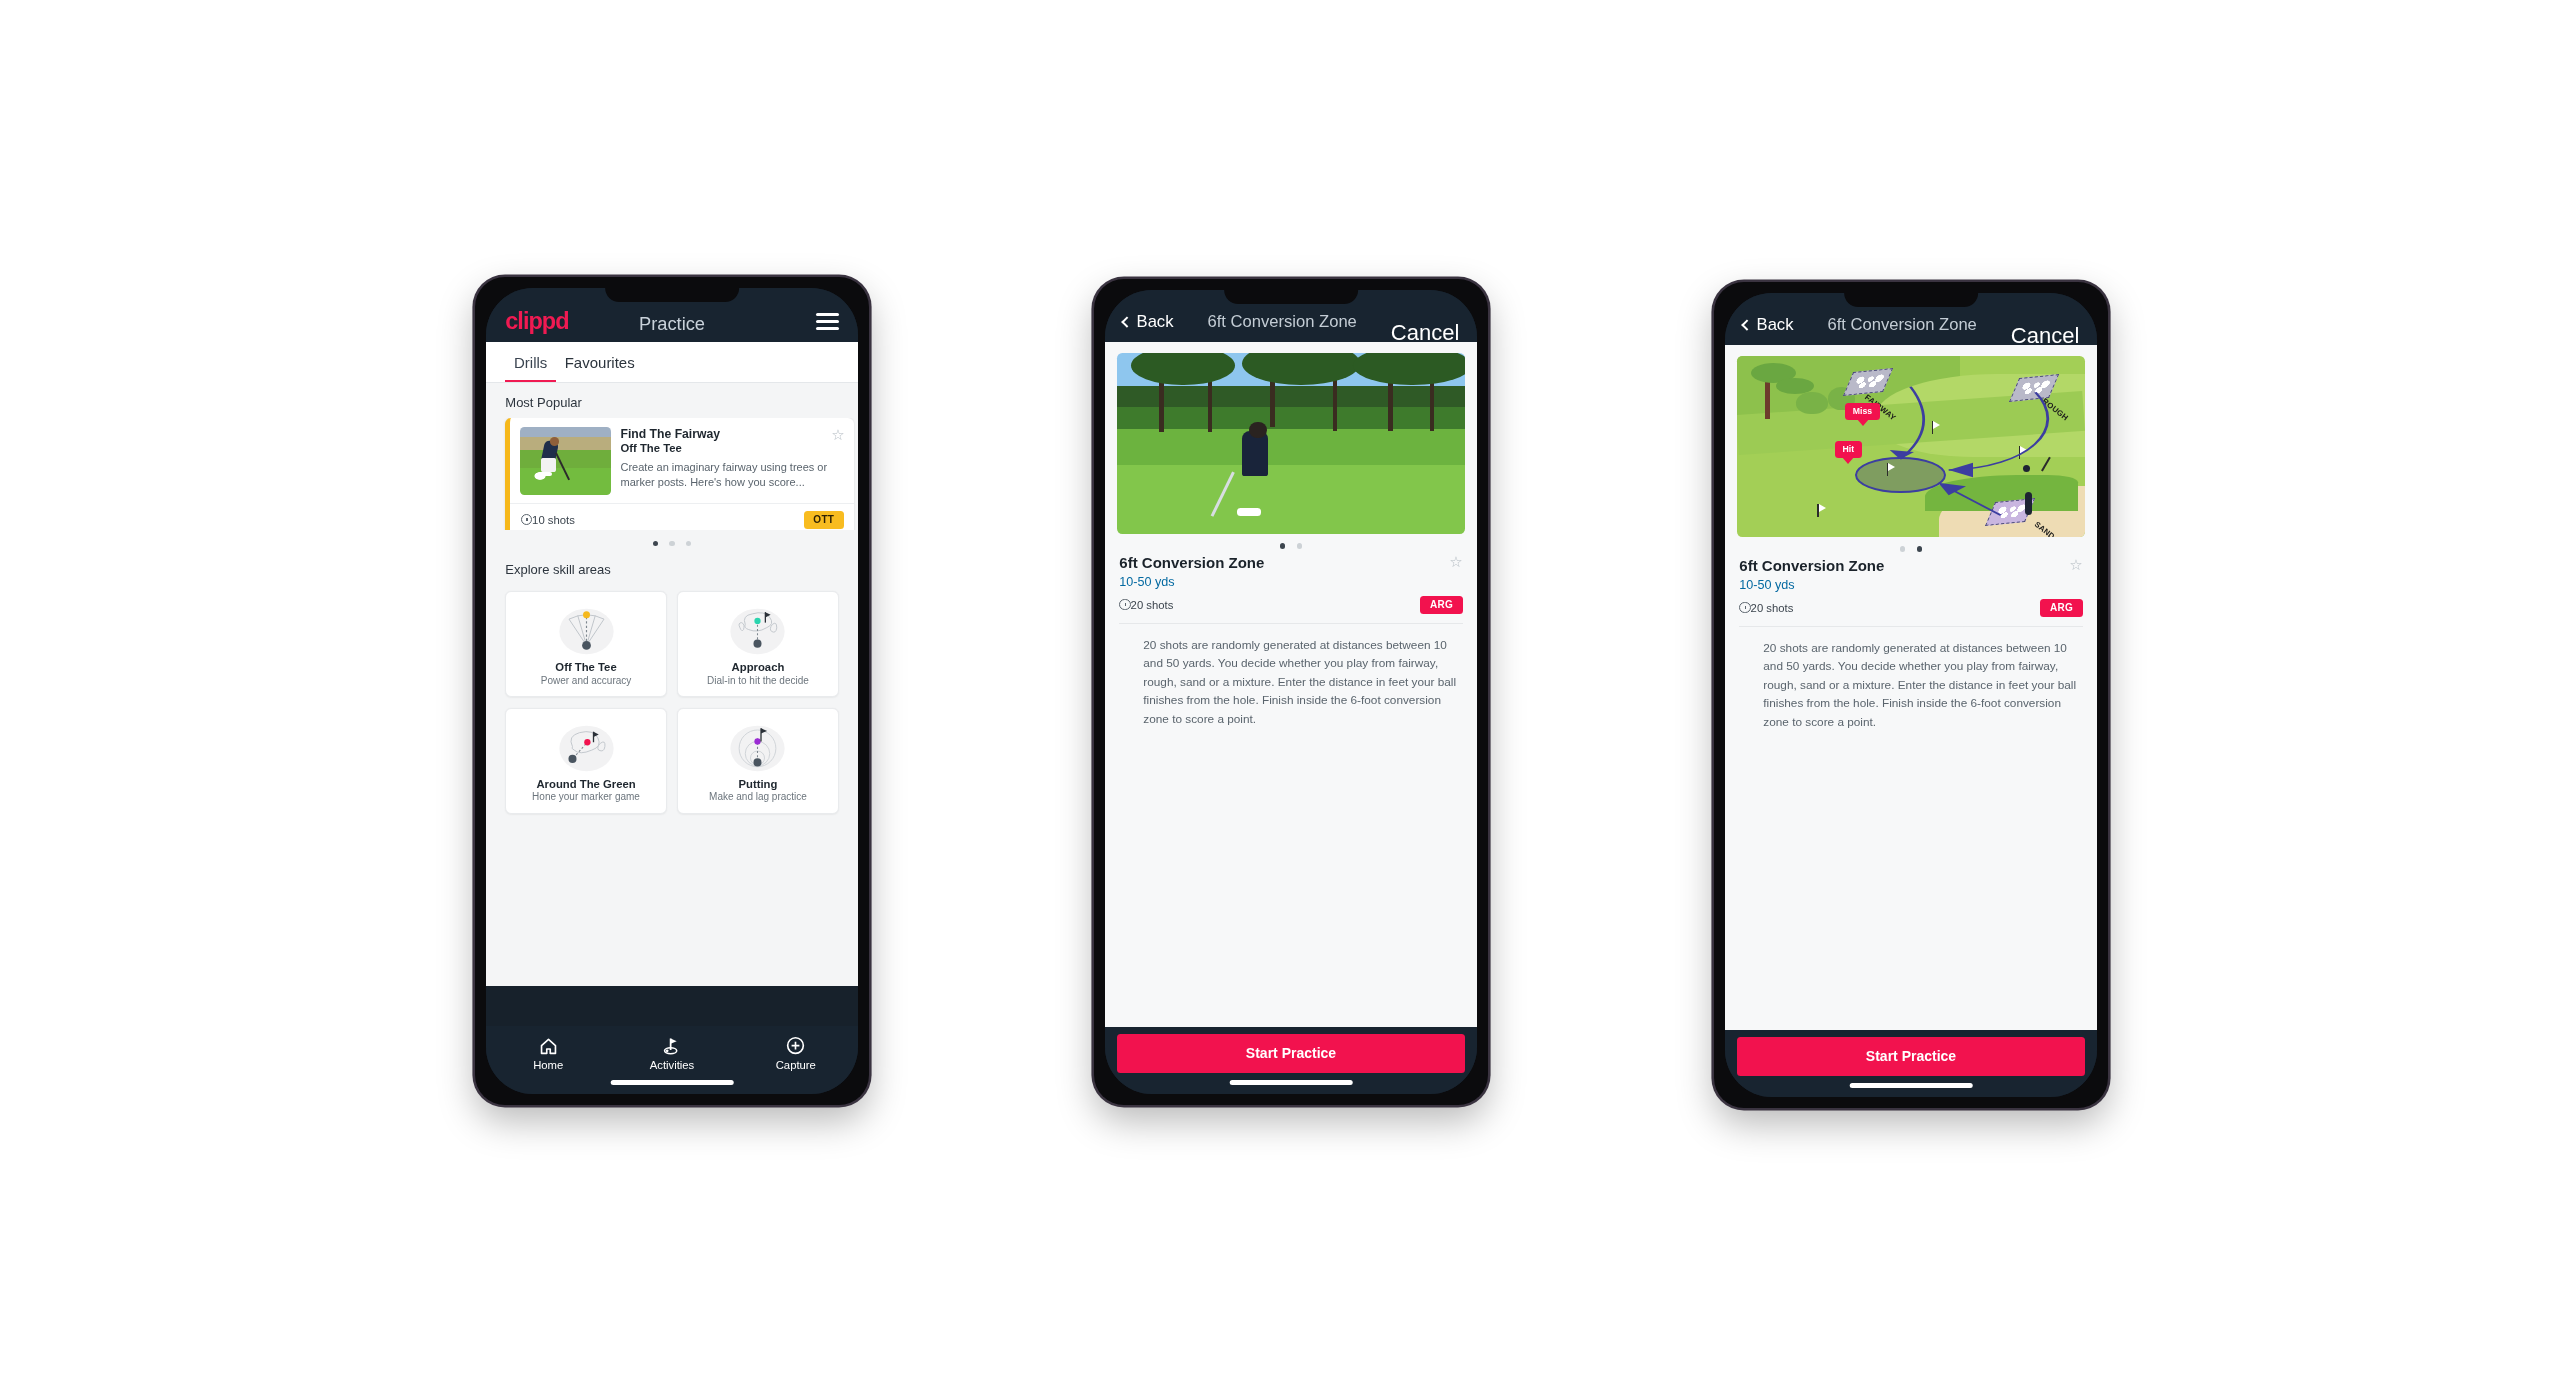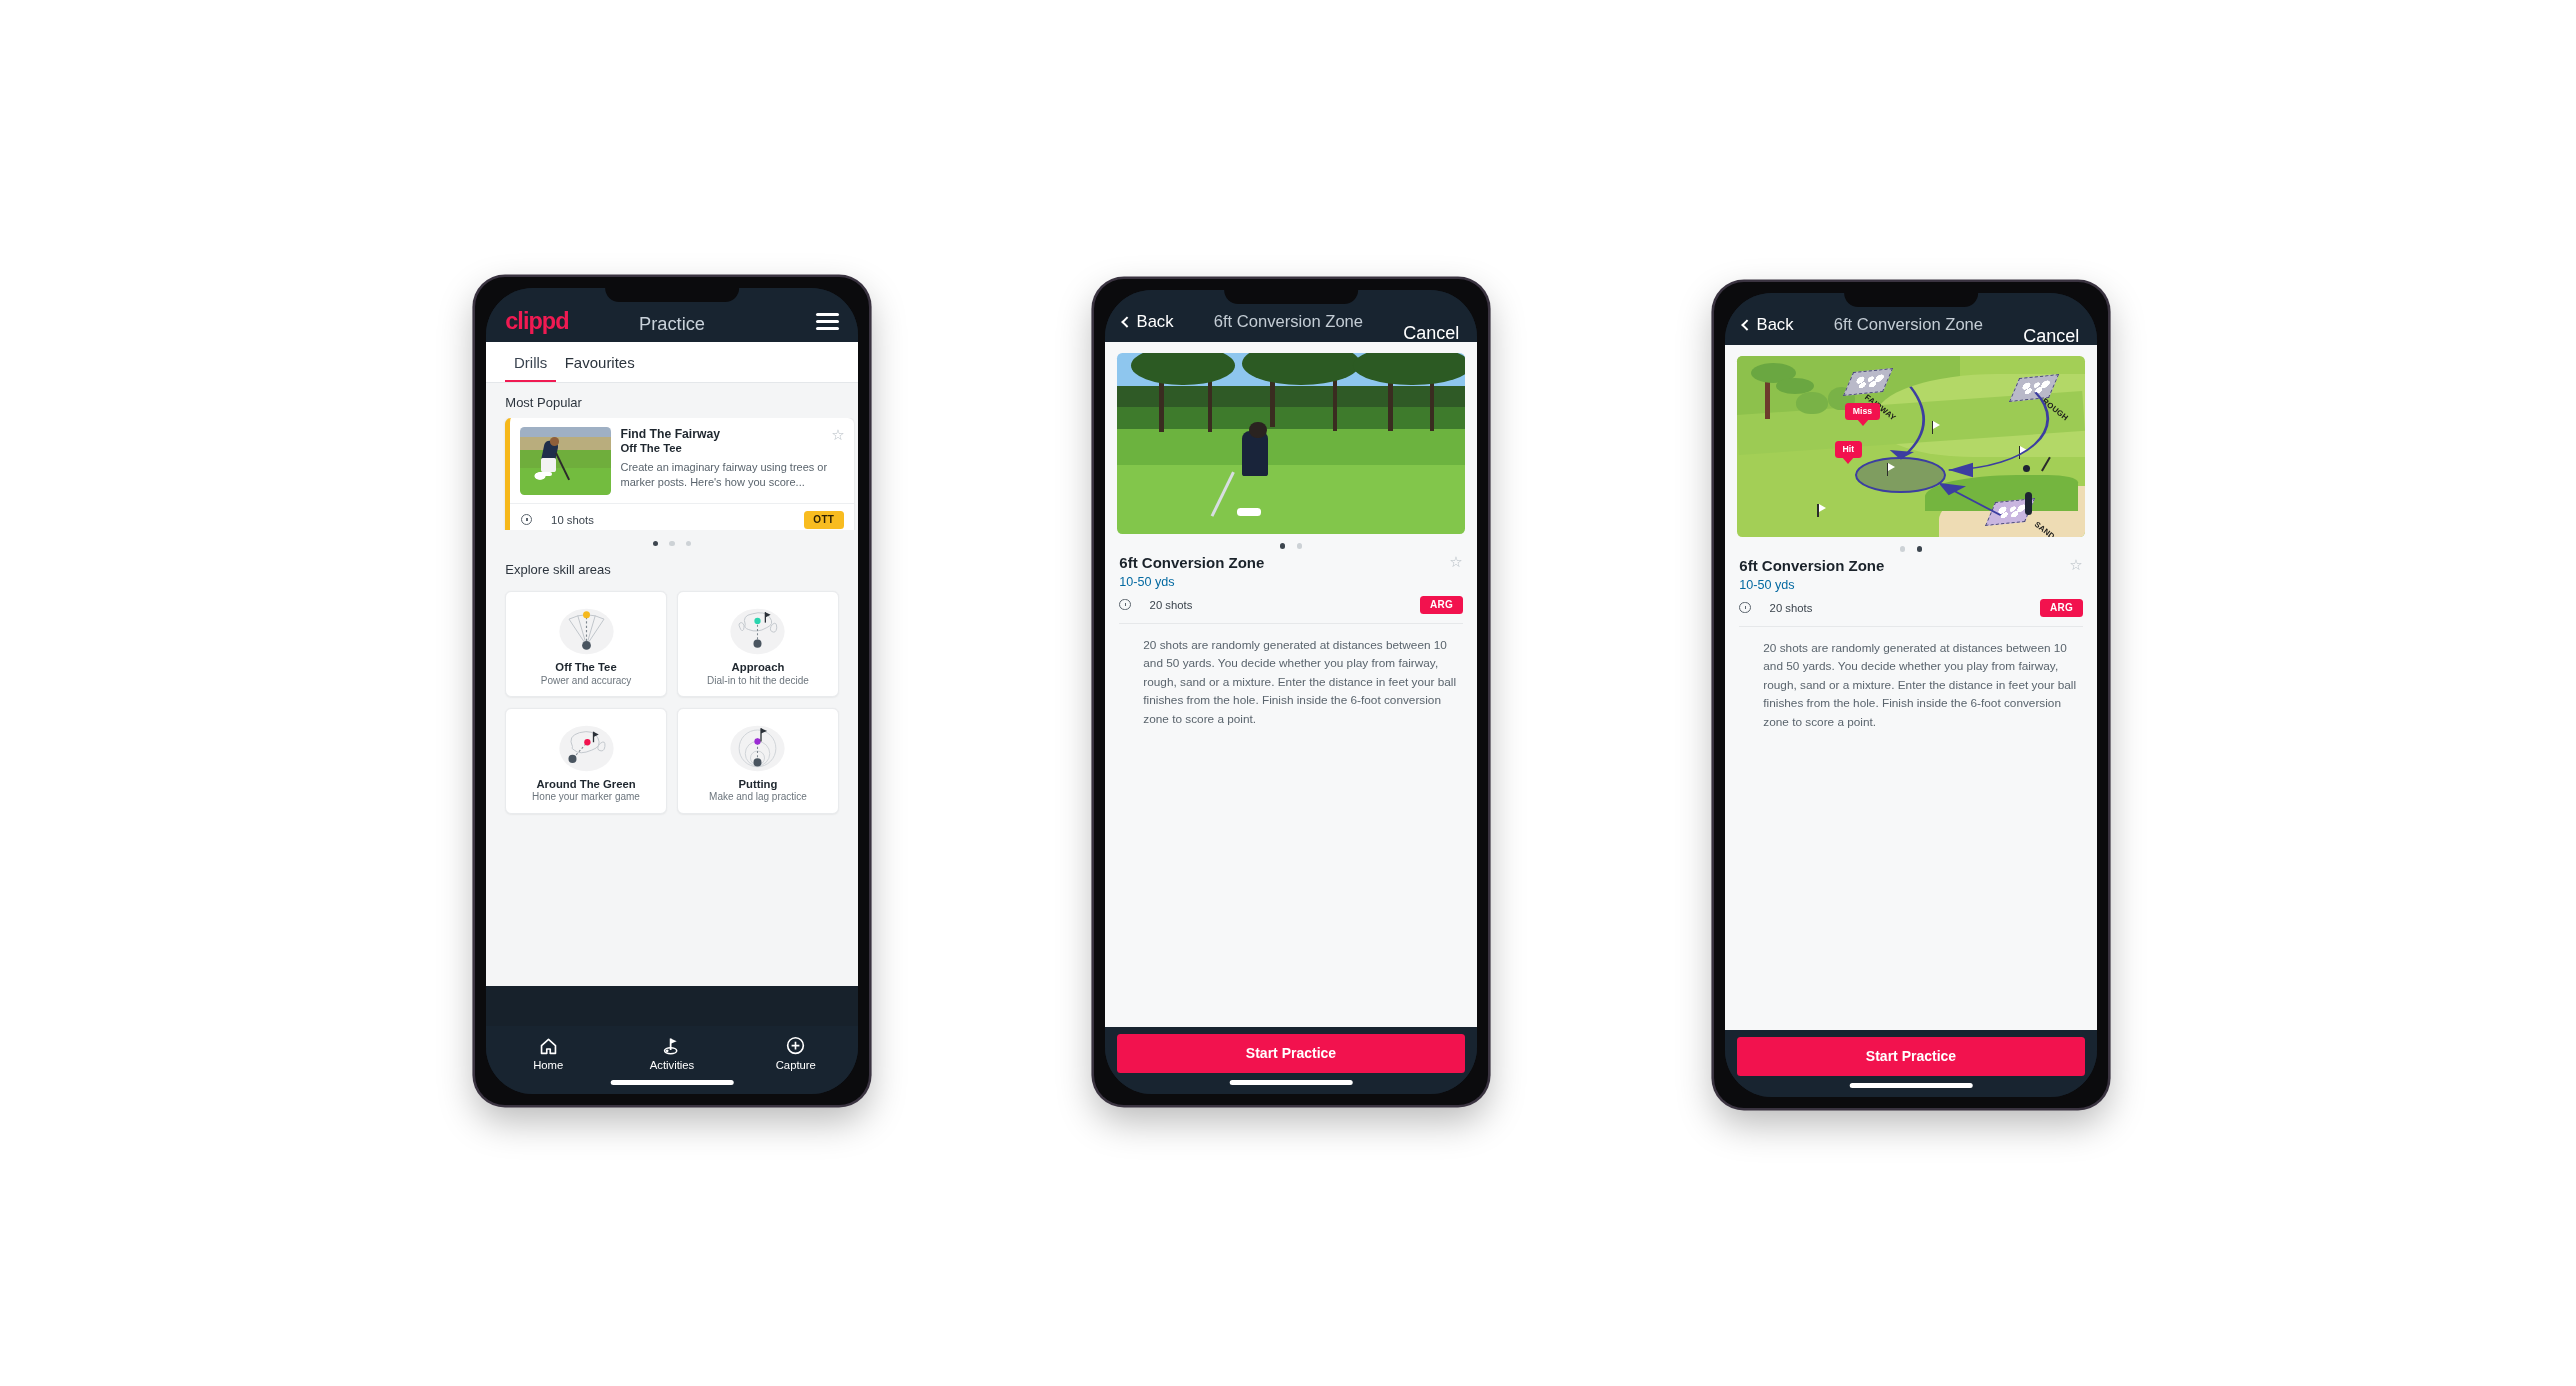--- a/index.html
+++ b/index.html
@@ -237,7 +237,7 @@
     transform: rotate(45deg); display: inline-block;
   }
   .nav-title { font-size: 16.6px; color: #c3ccd4; }
-  .nav-cancel { font-size: 18px; cursor: pointer; margin-top: 22px; }
+  .nav-cancel { font-size: 22px; cursor: pointer; margin-top: 22px; }
 
   .detail-body {
     background: #f7f8f9; flex: 1 1 auto; overflow: hidden;

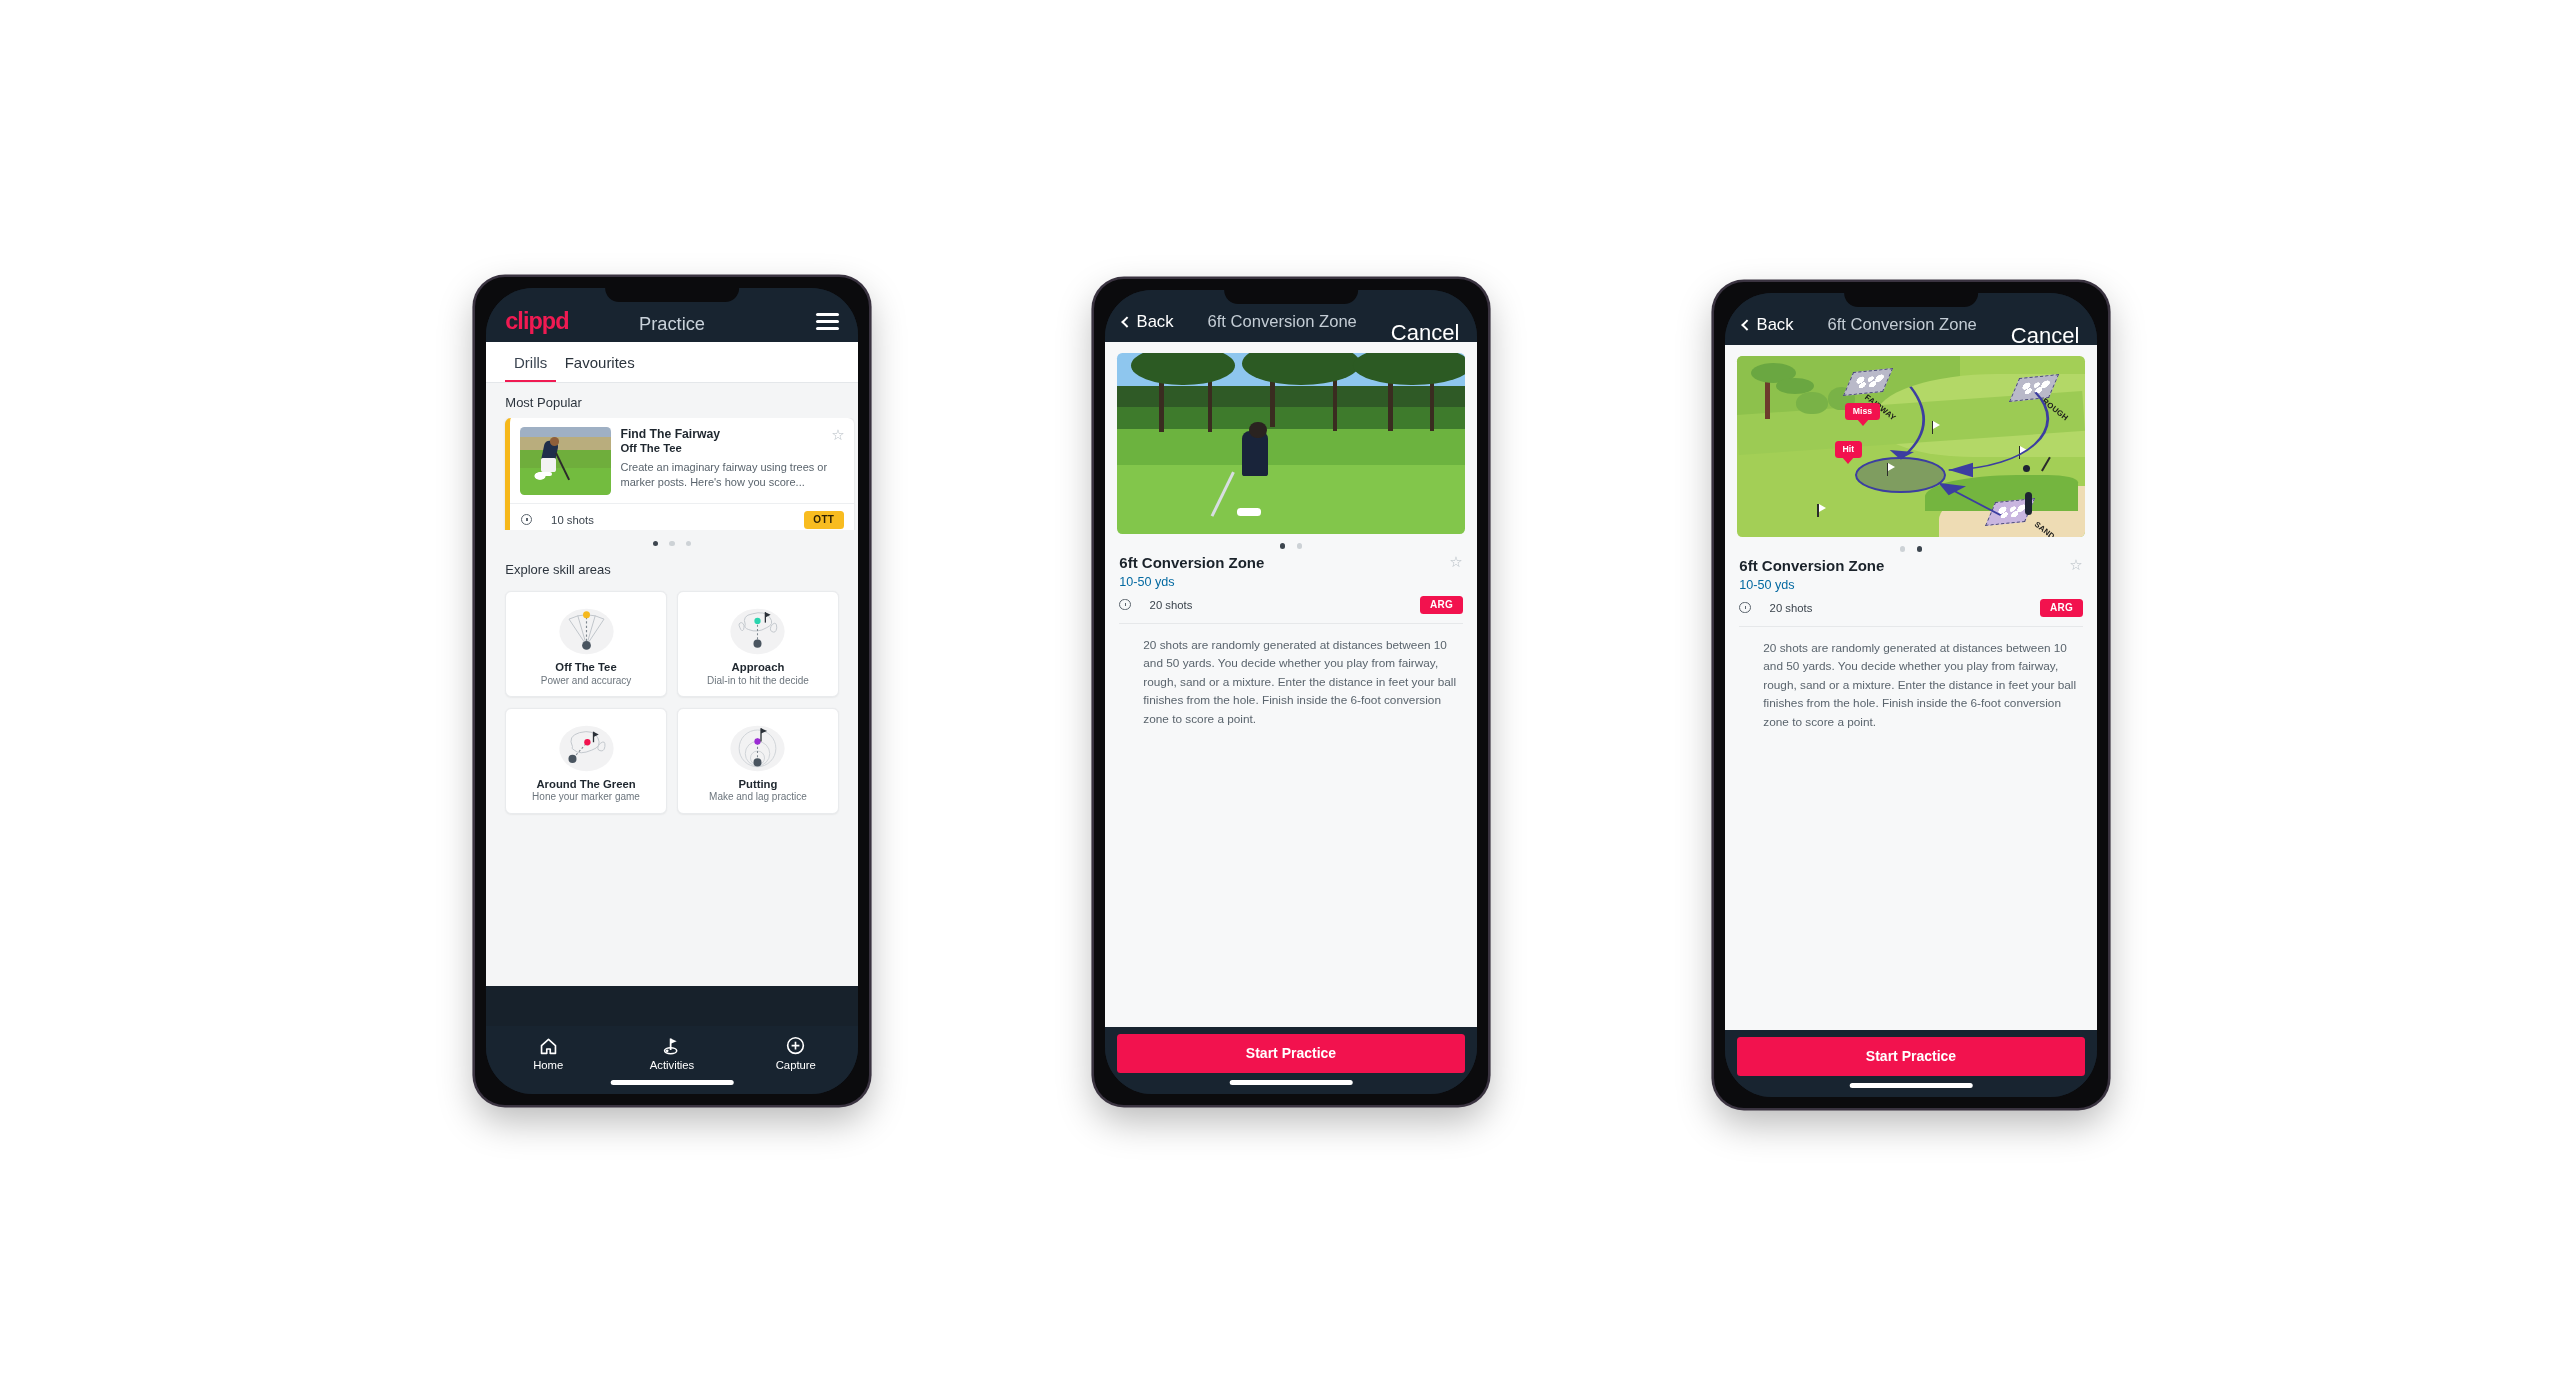--- a/index.html
+++ b/index.html
@@ -167,7 +167,7 @@
     border-top: 0.9px solid #edeff1;
     padding: 7px 10.5px 7px 10.5px;
   }
-  .shots { display: flex; align-items: center; gap: 19px; font-size: 11.3px; color: #3b444d; }
+  .shots { display: flex; align-items: center; gap: 0; font-size: 11.3px; color: #3b444d; }
   .clock-ic {
     width: 11.3px; height: 11.3px; border: 1.4px solid #5b646d; border-radius: 50%;
     position: relative; flex: 0 0 auto;

